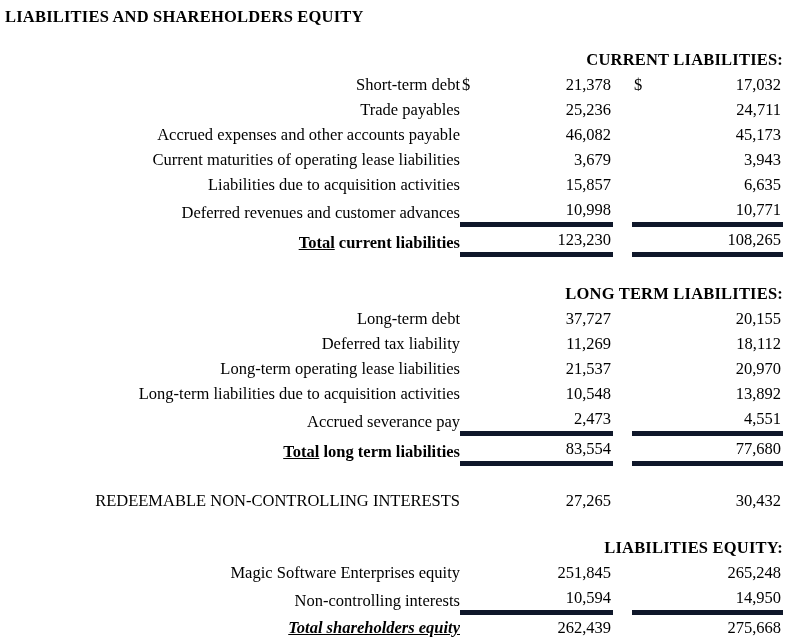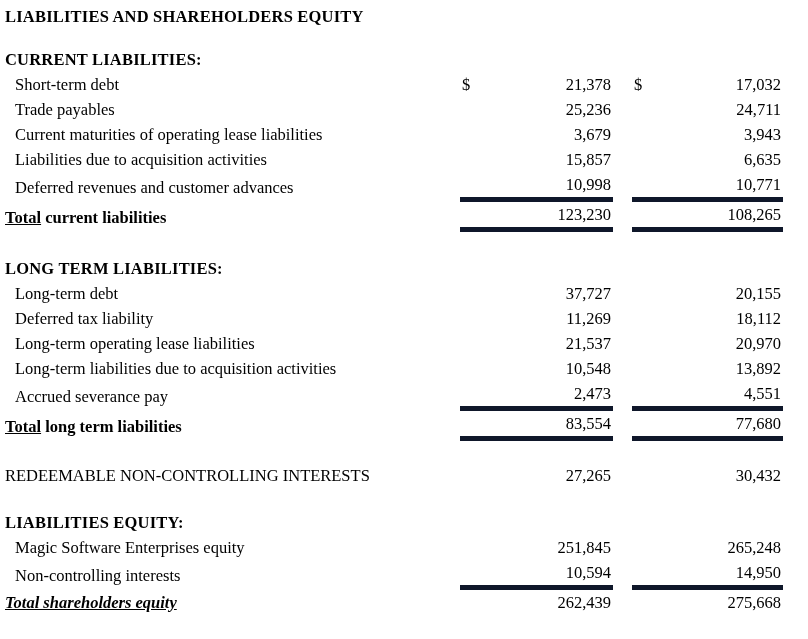--- a/index.html
+++ b/index.html
@@ -21,7 +21,7 @@
   col.c-amt1{width:153px;}
   col.c-gap{width:19px;}
   col.c-amt2{width:151px;}
-  tr.row{height:25px;}
+  tr.row{height:25px;text-align:right;}
   tr.total-row{height:26px;}
   td.label{line-height:25px;white-space:nowrap;overflow:hidden;}
   tr.item-row td.label{padding-left:10px;}

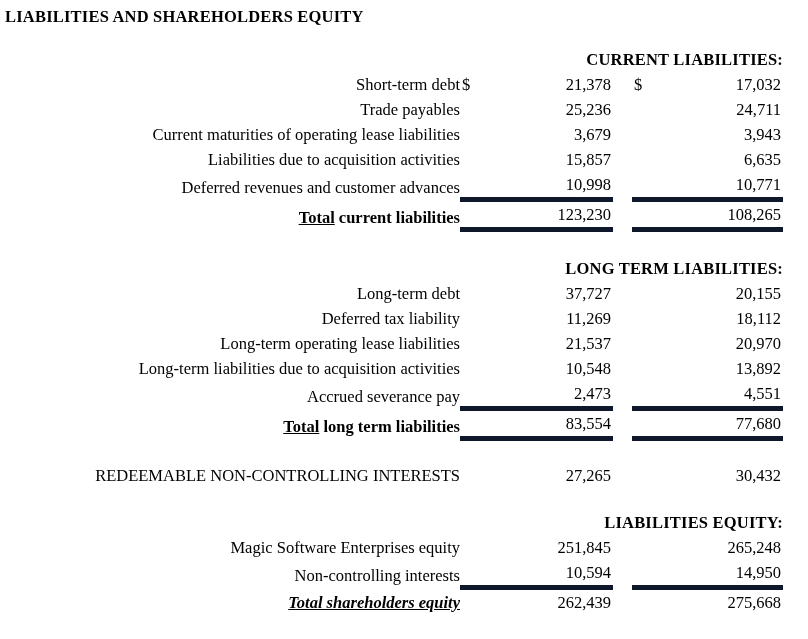--- a/index.html
+++ b/index.html
@@ -88,6 +88,20 @@
           </td>
     </tr>
 
+    <tr class="row item-row">
+      <td class="label">Accrued expenses and other accounts payable</td>
+      <td class="amt">
+            <div class="inner">
+              <span class="num">46,082</span>
+            </div>
+          </td>
+      <td></td>
+      <td class="amt">
+            <div class="inner">
+              <span class="num">45,173</span>
+            </div>
+          </td>
+    </tr>
 
     <tr class="row item-row">
       <td class="label">Current maturities of operating lease liabilities</td>

